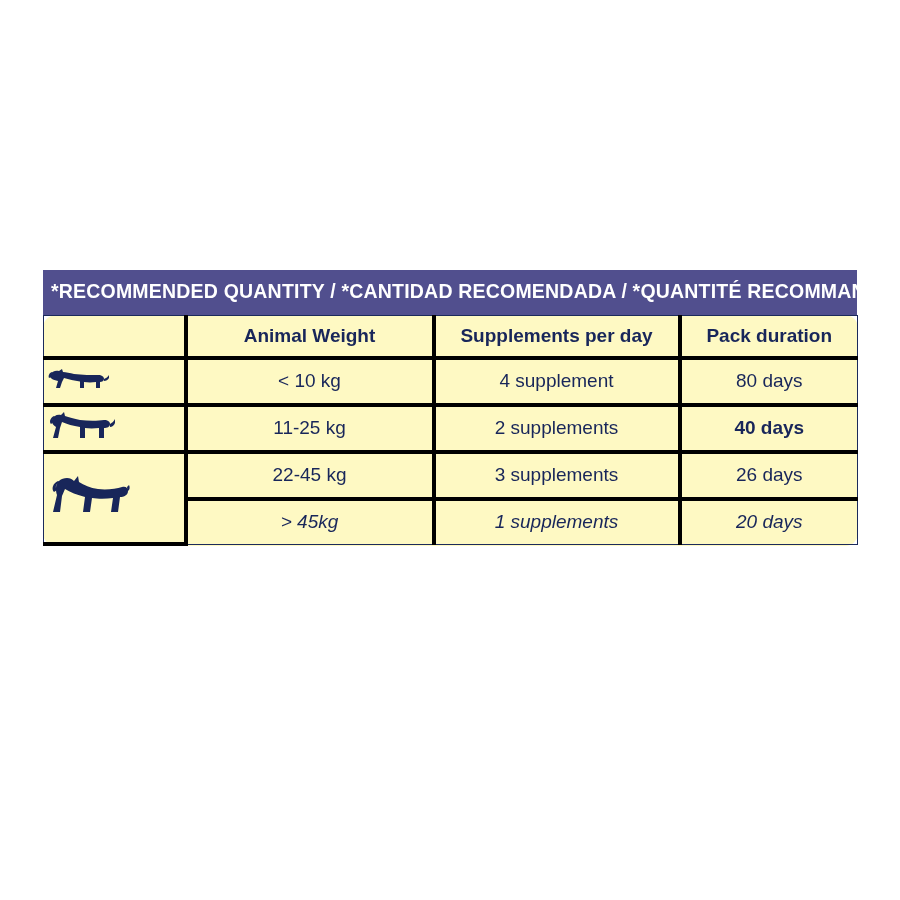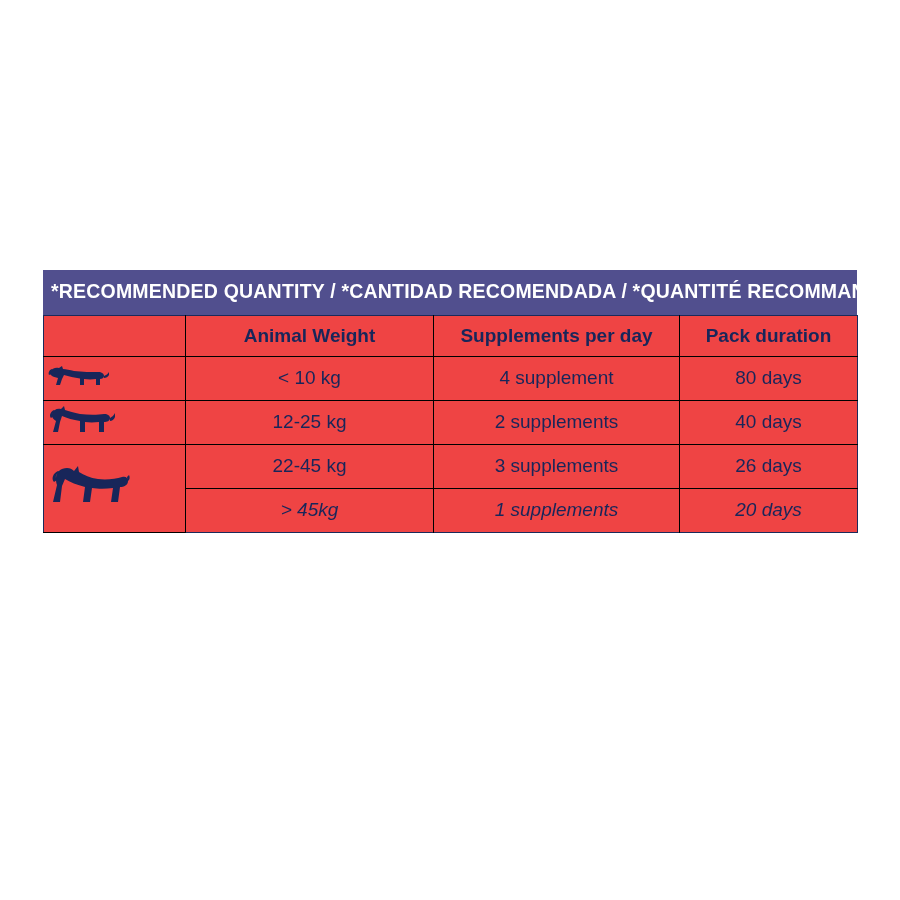--- a/index.html
+++ b/index.html
@@ -41,7 +41,8 @@
     width: 100%;
     border-collapse: collapse;
     table-layout: fixed;
-    background: #ef4444;
+    background: #fef9c3;
+    border-radius: 13px;
   }
   table.qty td, table.qty th {
     border: 1px solid #000000;

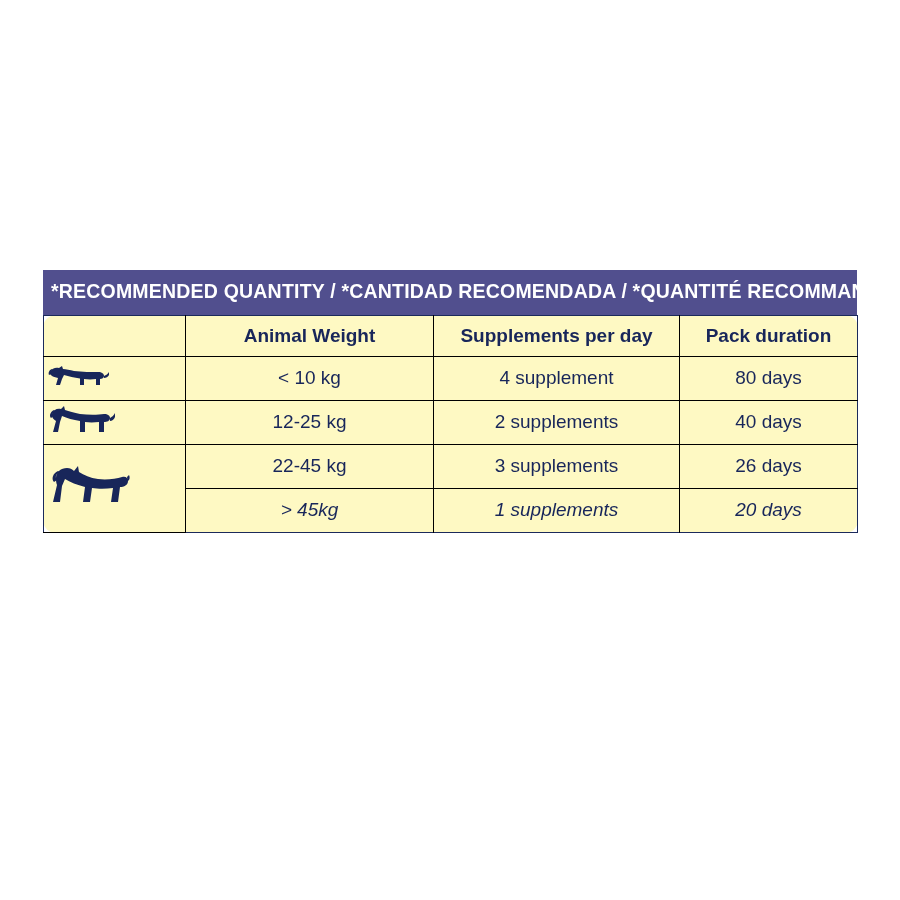--- a/index.html
+++ b/index.html
@@ -45,7 +45,7 @@
     border-radius: 13px;
   }
   table.qty td, table.qty th {
-    border: 1px solid #000000;
+    border: 4px solid #000000;
     color: #18265a;
     font-size: 19px;
     text-align: center;

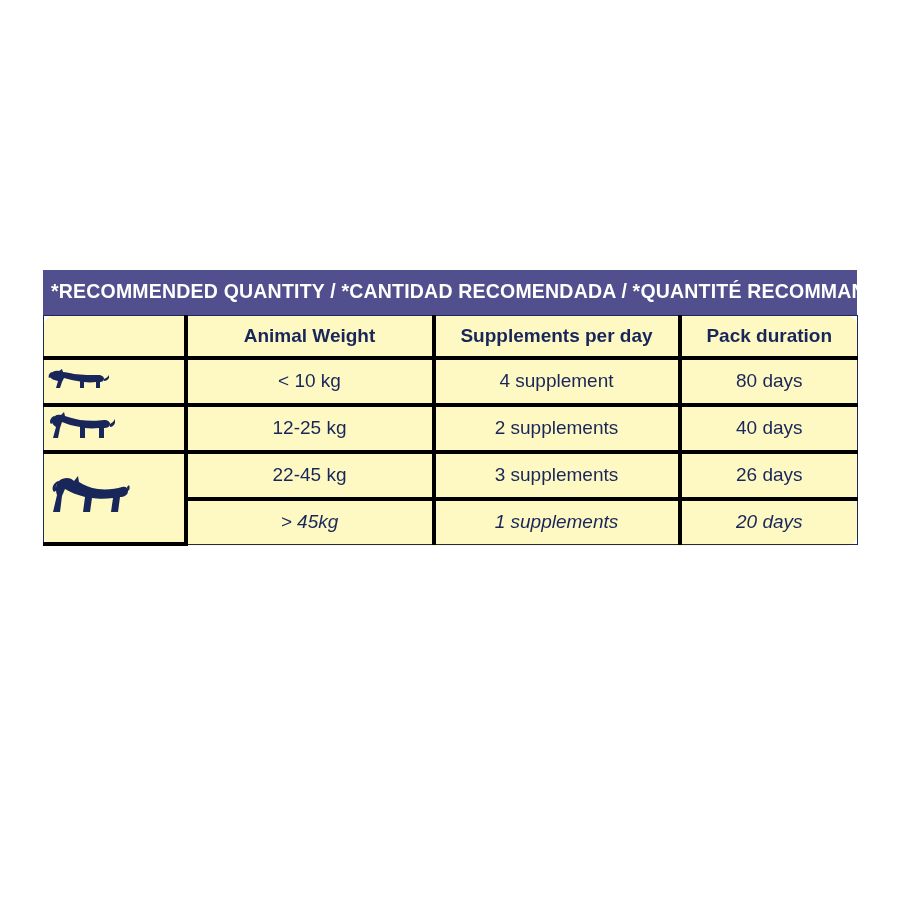--- a/index.html
+++ b/index.html
@@ -153,7 +153,7 @@
             </svg>
           </span>
         </td>
-        <td>12-25 kg</td>
+        <td>11-25 kg</td>
         <td>2 supplements</td>
         <td class="dur-cell bold-dur">40 days</td>
       </tr>

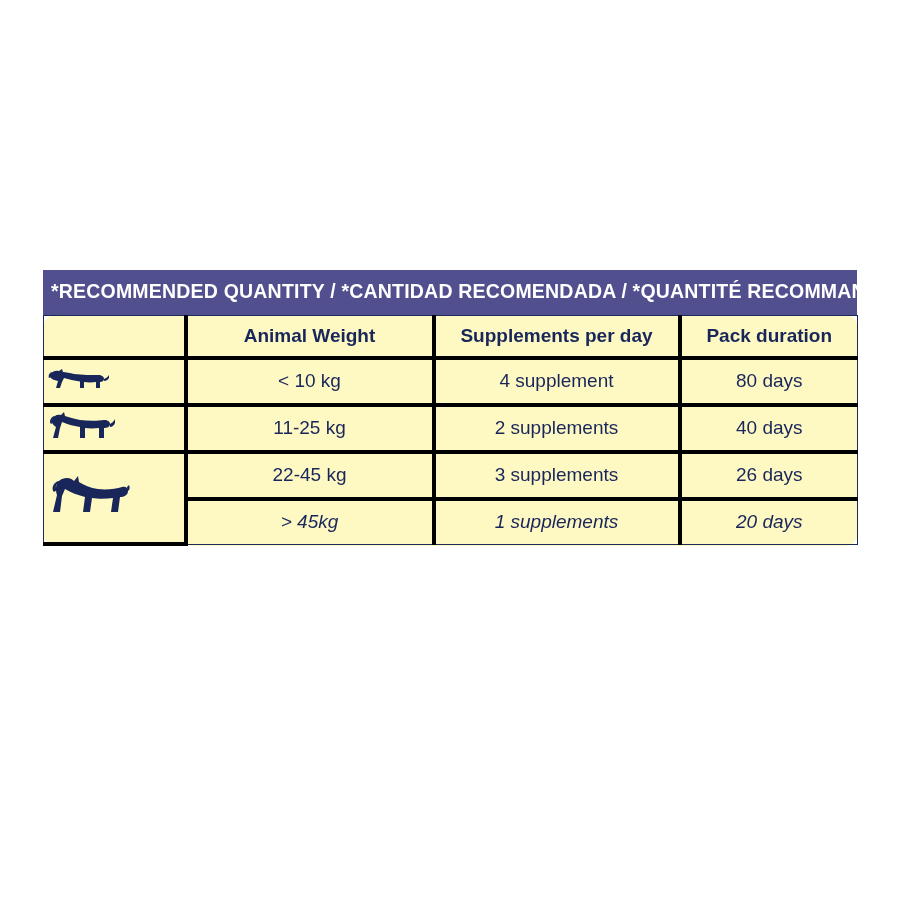--- a/index.html
+++ b/index.html
@@ -89,7 +89,7 @@
     font-style: italic;
   }
 
-  .bold-dur { font-weight: normal; }
+  .bold-dur { font-weight: bold; }
 
   .dog-icon { display: block; margin: 0 auto; }
   .dog-icon svg { display: block; }

